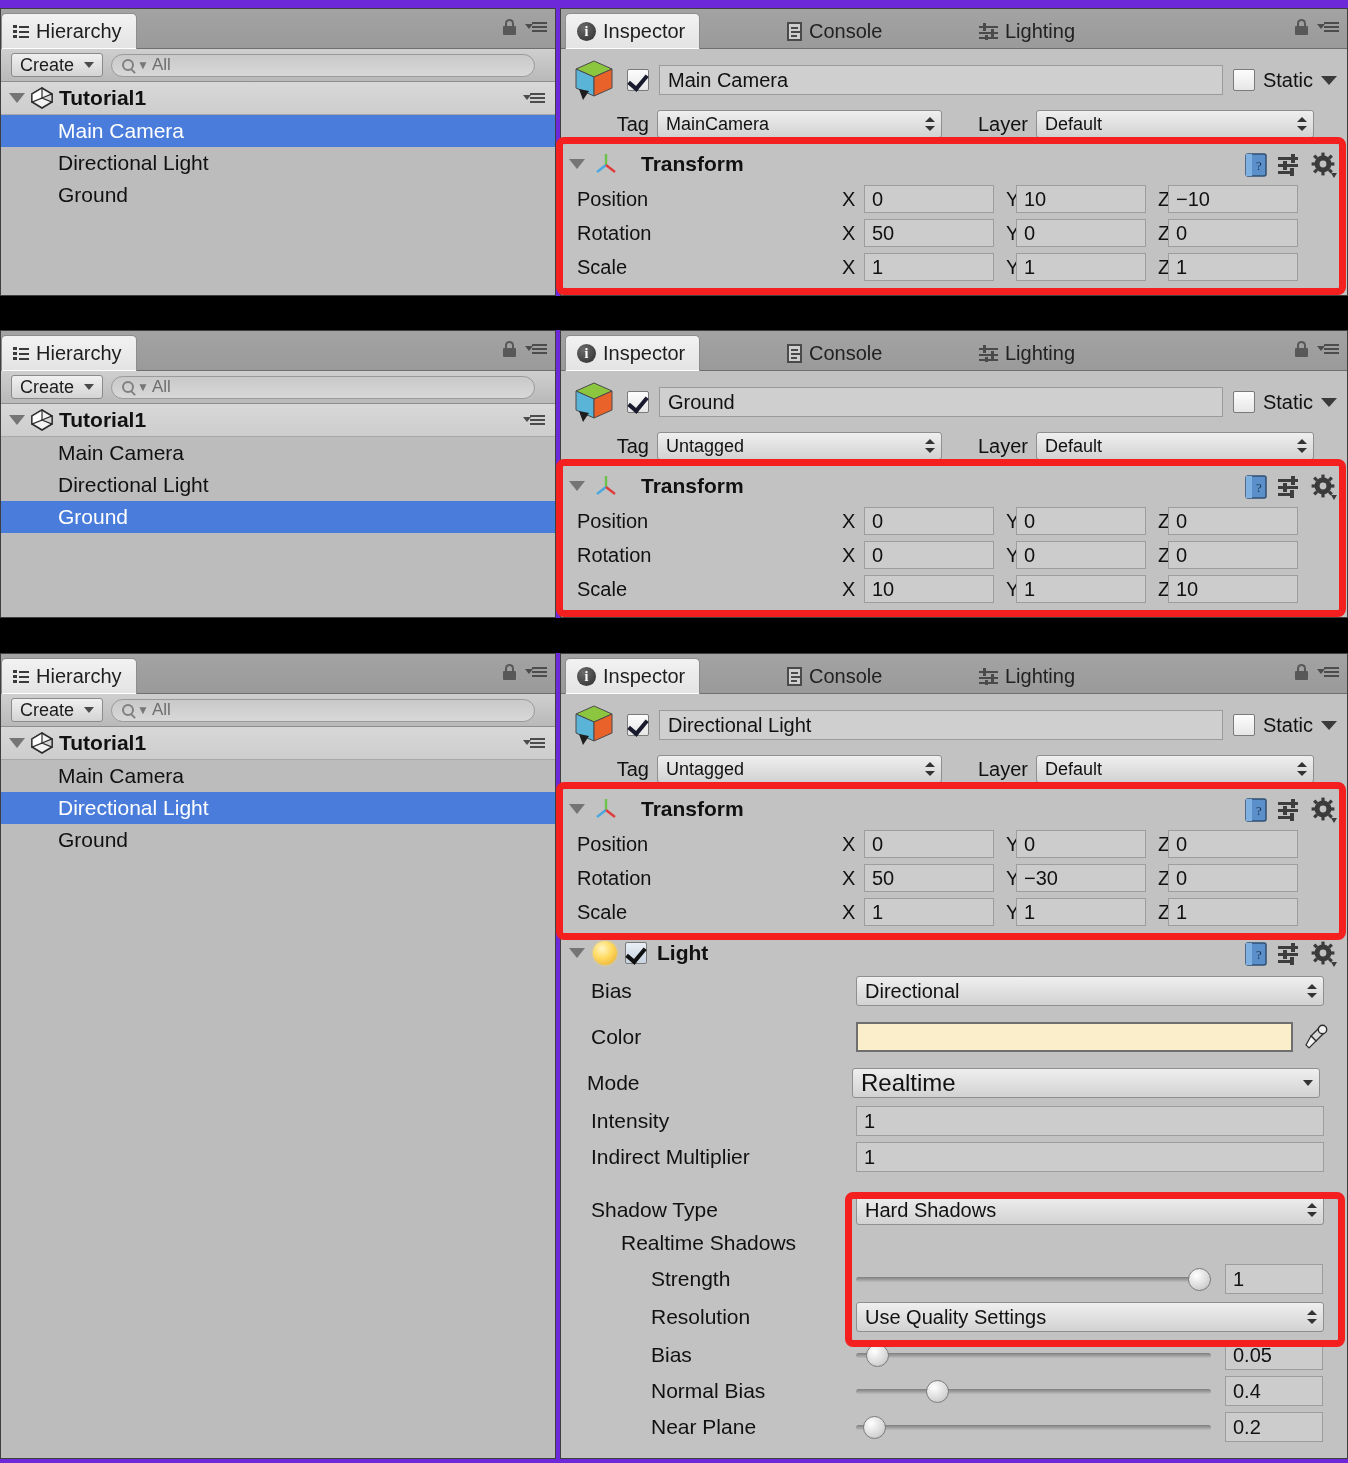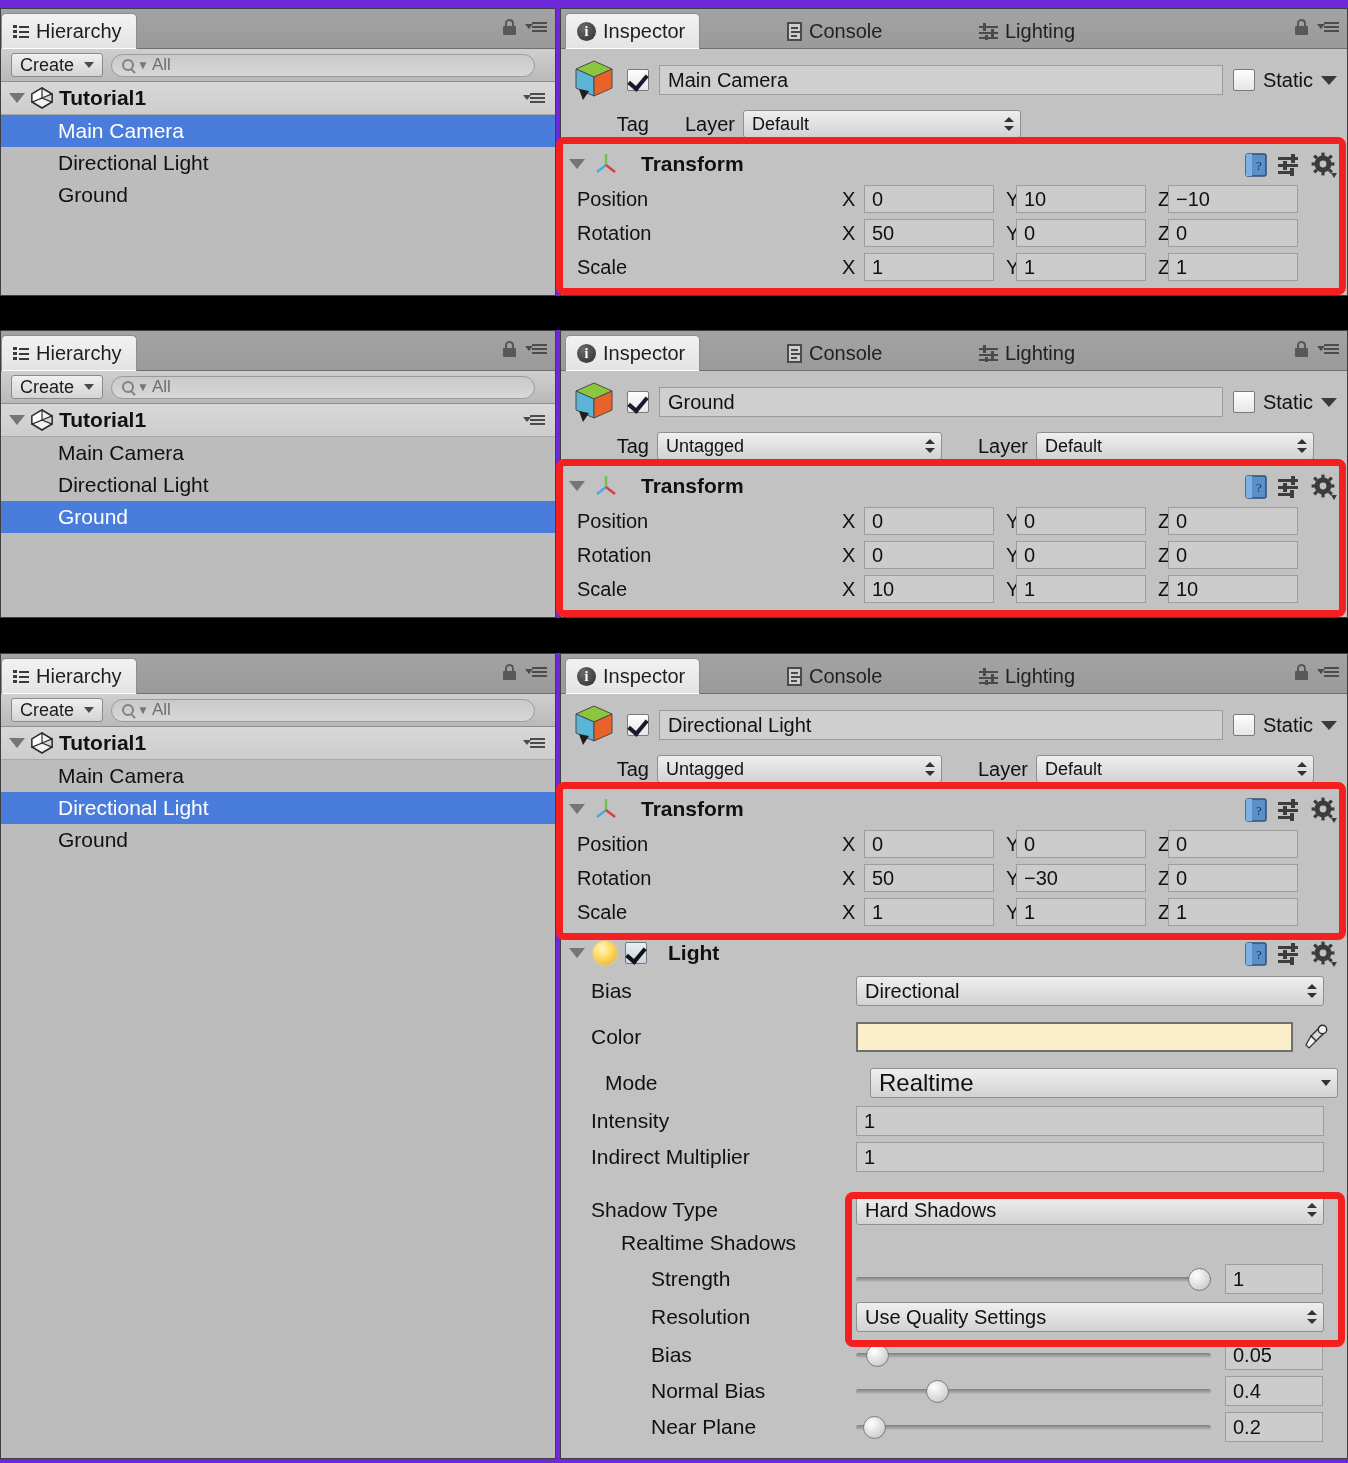--- a/index.html
+++ b/index.html
@@ -313,6 +313,10 @@
       </div>
       <div class="taglayer">
         <span class="lbl" style="width:78px;text-align:right;">Tag</span>
+        <span class="dd" style="width:285px;">
+          <span>MainCamera</span>
+          <span class="updown"></span>
+        </span>
         <span class="lbl" style="width:78px;text-align:right;">Layer</span>
         <span class="dd" style="width:278px;">
           <span>Default</span>

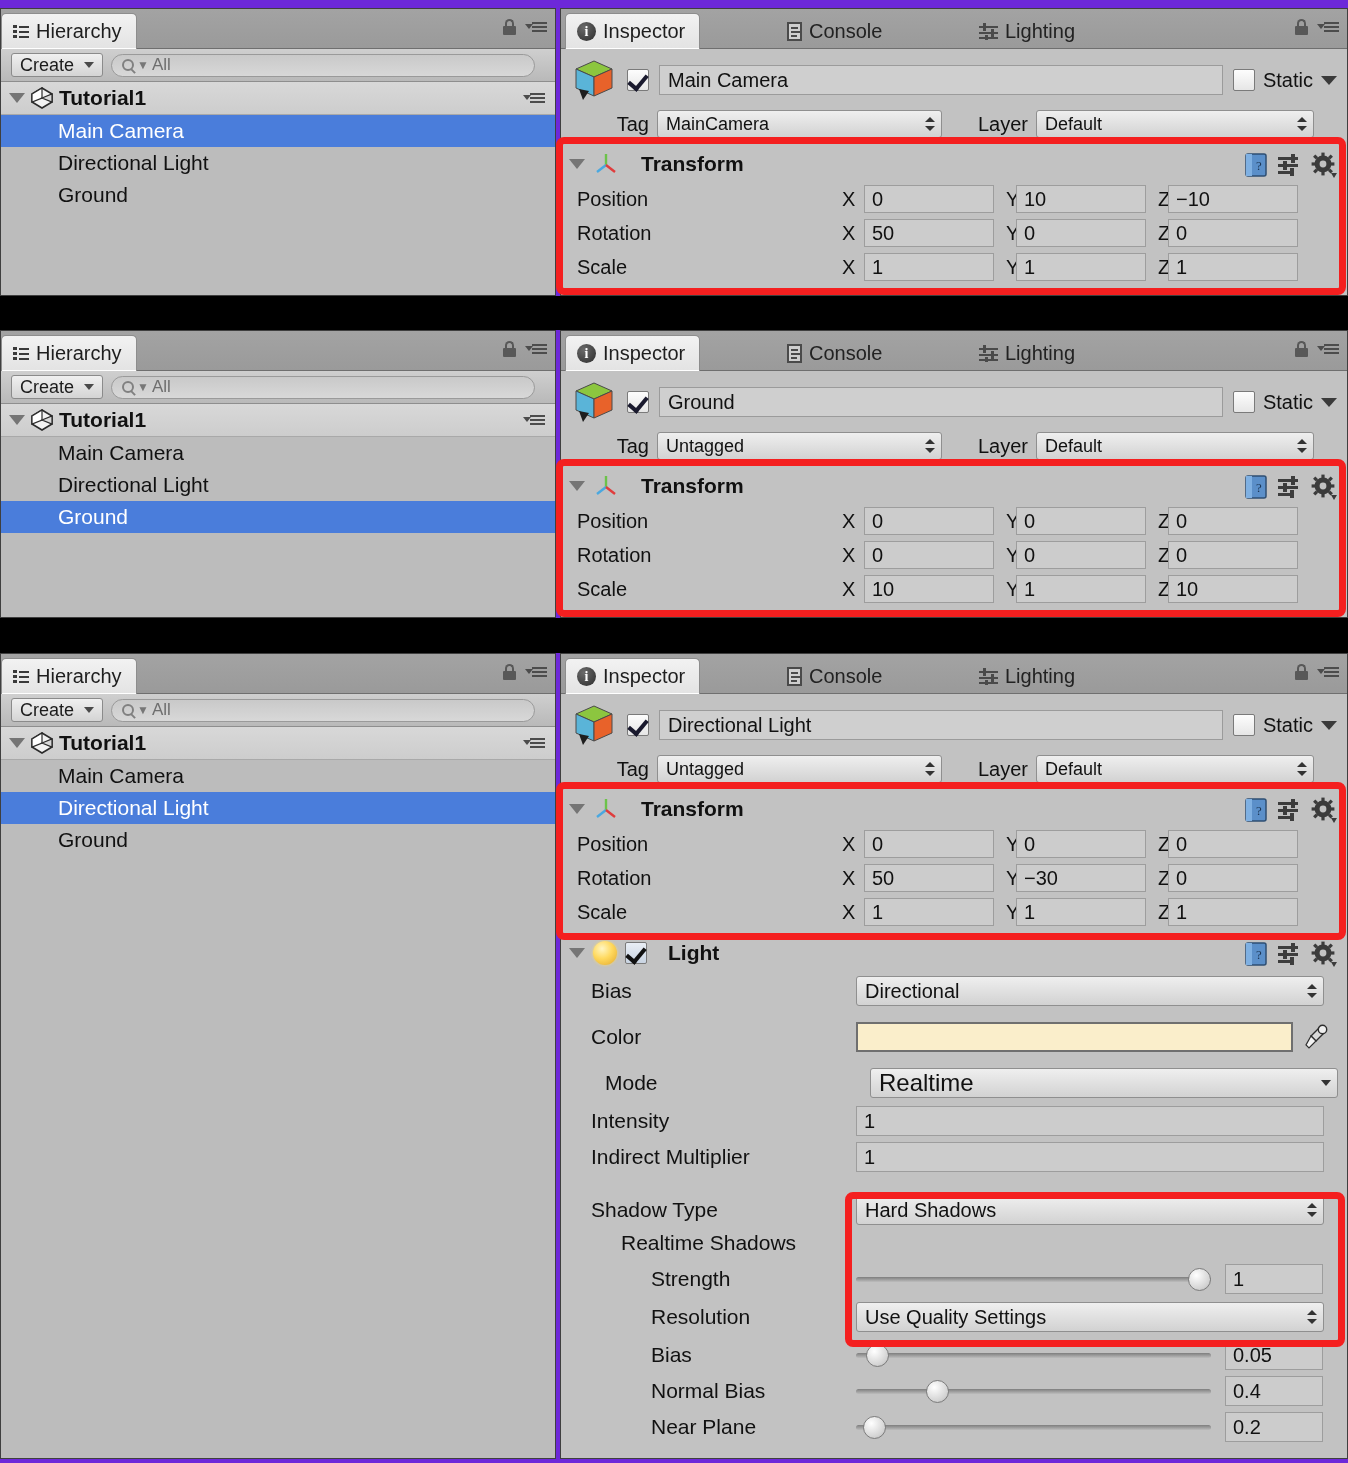--- a/index.html
+++ b/index.html
@@ -828,7 +828,7 @@
         <span class="tri-open"></span>
         <span class="bulb"></span>
         <span class="cbx-sm"></span>
-        <span class="comp-title" style="margin-left:13px;">Light</span>
+        <span class="comp-title" style="margin-left:2px;">Light</span>
         <span class="comp-tools">
           <span class="book-ico">
             <svg width="25" height="26" viewBox="0 0 25 26">

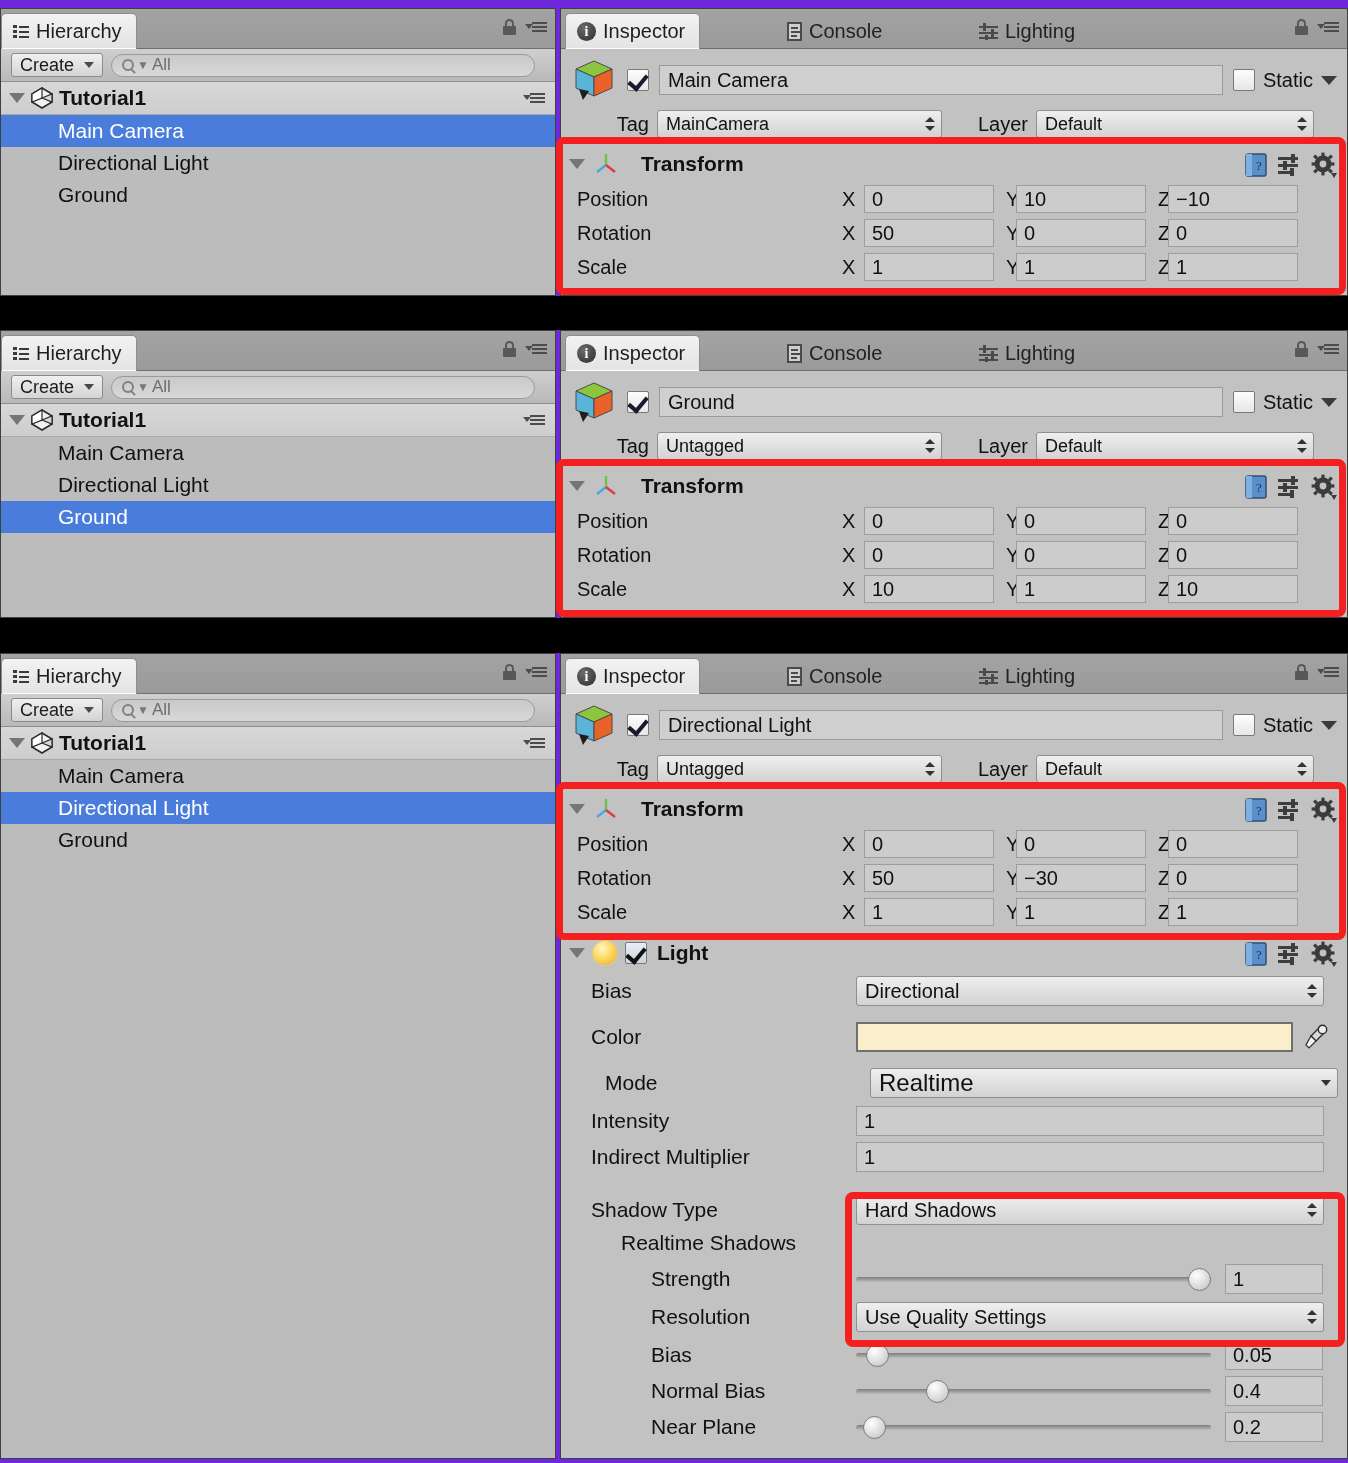--- a/index.html
+++ b/index.html
@@ -887,7 +887,7 @@
         </span>
       </div>
 
-      <div class="lt-row" style="height:40px;padding-left:44px;">
+      <div class="lt-row" style="height:40px;padding-left:26px;">
         <span class="lt-label" style="width:265px;">Mode</span>
         <span class="dd" style="width:468px;height:30px;font-size:24px;">
           <span>Realtime</span>

